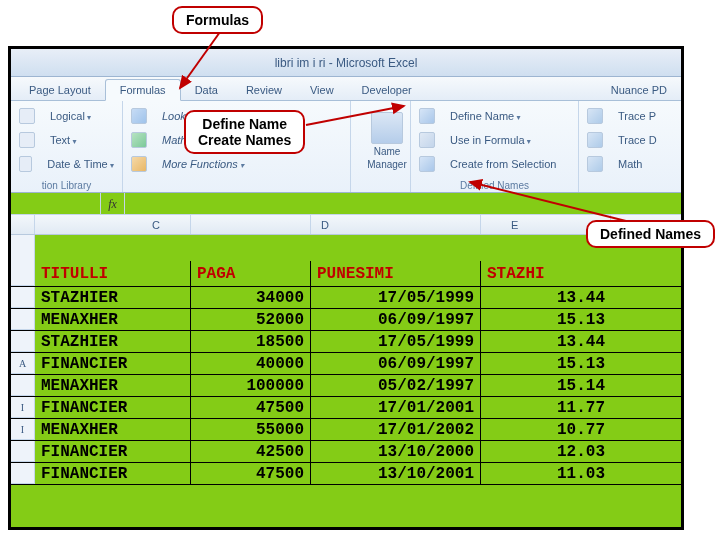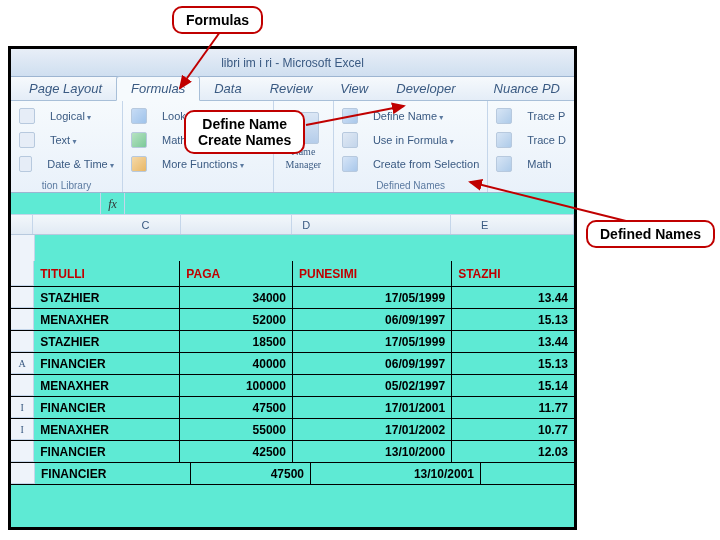--- a/index.html
+++ b/index.html
@@ -4,7 +4,7 @@
 <style>
   * { box-sizing: border-box; margin: 0; padding: 0; }
   body { font-family: "Segoe UI", Tahoma, sans-serif; font-size: 11px; background: #fff; width: 720px; height: 540px; position: relative; overflow: hidden; }
-  .frame { position: absolute; left: 8px; top: 46px; width: 569px; height: 484px; border: 3px solid #000; background: #5eead4; overflow: hidden; }
+  .frame { position: absolute; left: 8px; top: 46px; width: 676px; height: 484px; border: 3px solid #000; background: #84cc16; overflow: hidden; }
   
   .titlebar { height: 28px; background: linear-gradient(#e8eef7,#cfdff0); border-bottom: 1px solid #9db5d1; line-height: 28px; text-align: center; color: #3a5a82; font-size: 12px; }
   

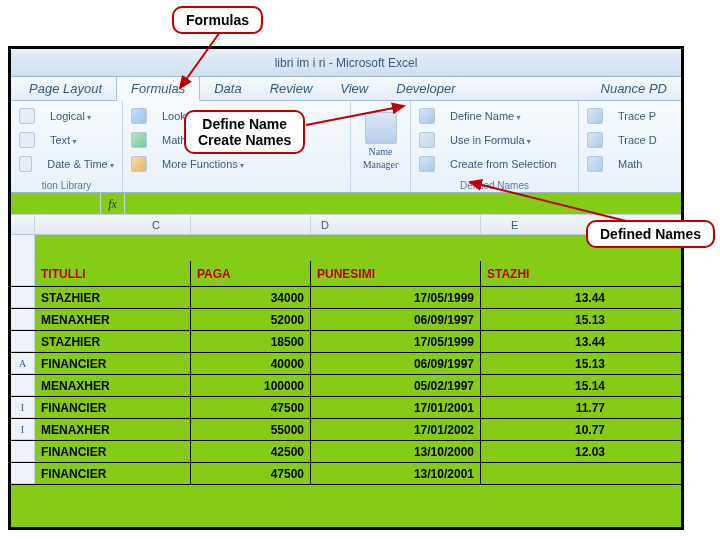--- a/index.html
+++ b/index.html
@@ -9,7 +9,7 @@
   .titlebar { height: 28px; background: linear-gradient(#e8eef7,#cfdff0); border-bottom: 1px solid #9db5d1; line-height: 28px; text-align: center; color: #3a5a82; font-size: 12px; }
   
   .tabs { height: 24px; background: linear-gradient(#f6f9fc,#e4edf7); border-bottom: 1px solid #a8bfd8; display: flex; align-items: flex-end; padding-left: 4px; }
-  .tab { padding: 4px 14px 4px; color: #3a5a82; font-size: 13px; cursor: default; font-style: italic; }
+  .tab { padding: 4px 14px 4px; color: #3a5a82; font-size: 11px; cursor: default; }
   .tab.active { background: #f6fafd; border: 1px solid #a8bfd8; border-bottom: 1px solid #f6fafd; border-radius: 3px 3px 0 0; margin-bottom: -1px; color: #3a5a82; }
   
   .ribbon { height: 92px; background: linear-gradient(#f6fafd,#e9f1fa); border-bottom: 1px solid #9db5d1; display: flex; position: relative; }

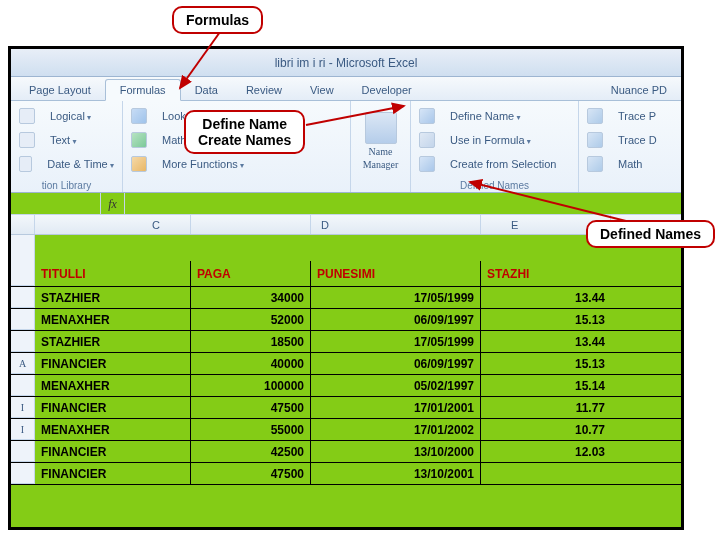--- a/index.html
+++ b/index.html
@@ -99,7 +99,7 @@
         </div>
       <div class="caption">tion Library</div>
     </div>
-    <div class="rgroup" style="width:228px; border-right:1px solid #c5d6ea;">
+    <div class="rgroup" style="width:228px; border-right:1px solid #c5d6ea;font-style:italic;">
       <div class="btnrow">
           <span class="ic look"></span>
           <span>Look</span>

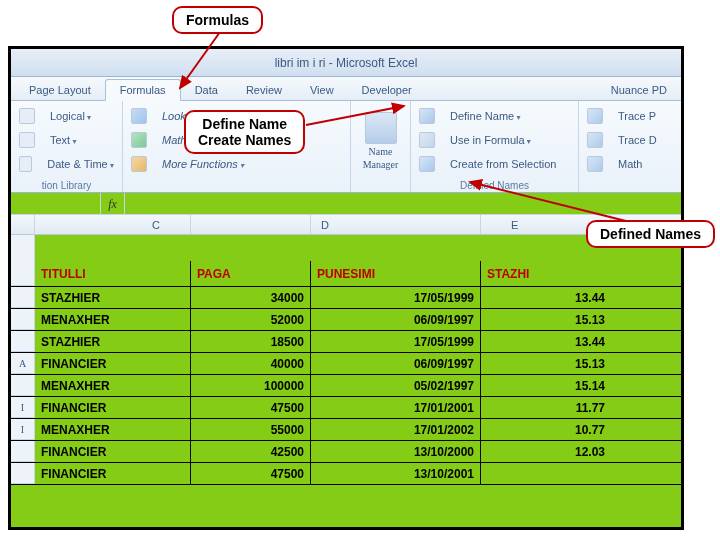--- a/index.html
+++ b/index.html
@@ -114,7 +114,7 @@
         </div>
     </div>
 
-    <div class="rgroup" style="width:60px; justify-content:center; align-items:center;font-family:Liberation Serif, serif;">
+    <div class="rgroup" style="width:60px; justify-content:center; align-items:flex-start;">
       <div class="big">
           <span class="ic nm"></span>
           <span>Name</span>

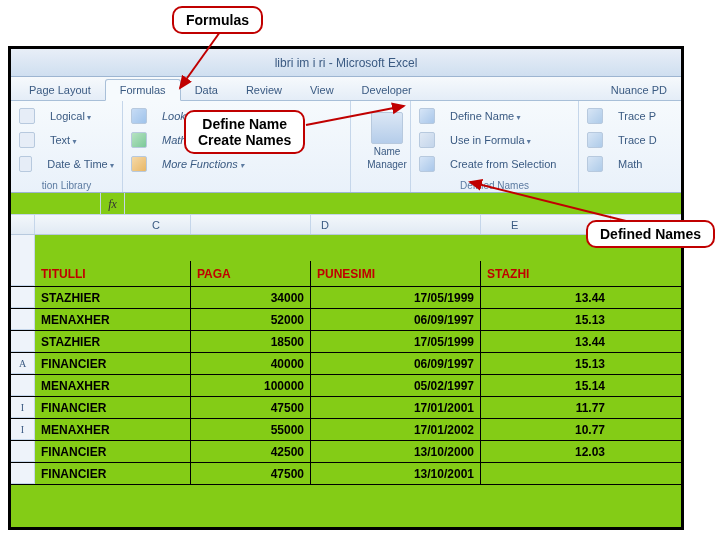--- a/index.html
+++ b/index.html
@@ -33,7 +33,7 @@
   .row { display:flex; height:22px; border-bottom:1px solid #000; }
   .row.spacer { height:26px; border-bottom:none; }
   .row.bigrow { height:26px; }
-  .cell { border-right:1px solid #000; padding: 2px 6px; font-family: Liberation Sans, sans-serif; font-size: 12px; font-weight: bold; overflow:hidden; white-space:nowrap; display:flex; align-items:center; }
+  .cell { border-right:1px solid #000; padding: 2px 6px; font-family: Liberation Mono, monospace; font-size: 16px; font-weight: bold; overflow:hidden; white-space:nowrap; display:flex; align-items:center; }
   .rowh { width: 24px; background:#eef3fa; border-right:1px solid #c5d6ea; border-bottom:1px solid #c5d6ea; font-family:"Segoe UI"; font-weight:normal; font-size:10px; color:#3a5a82; justify-content:center; border-top:none;}
   .c-b { width: 156px; }
   .c-c { width: 120px; text-align:right; justify-content:flex-end;}

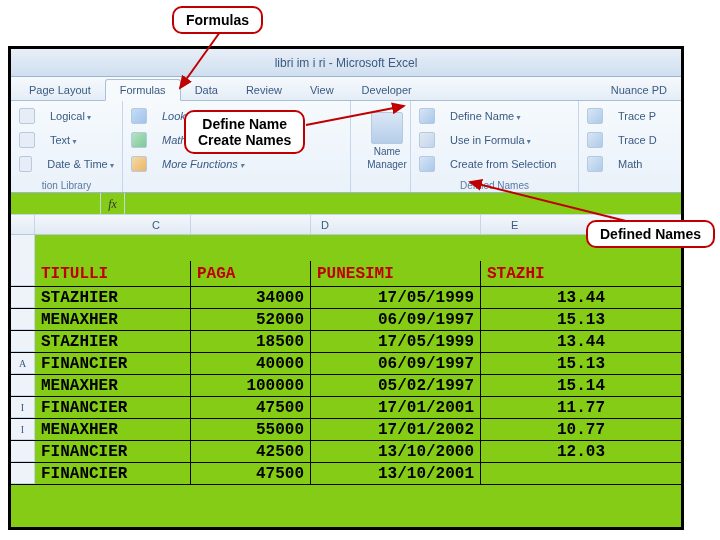--- a/index.html
+++ b/index.html
@@ -243,6 +243,7 @@
           <div class="cell c-b">FINANCIER</div>
           <div class="cell c-c">47500</div>
           <div class="cell c-d">13/10/2001</div>
+          <div class="cell c-e" style="border-right:none;">11.03</div>
         </div>
       </div>
   </div>

